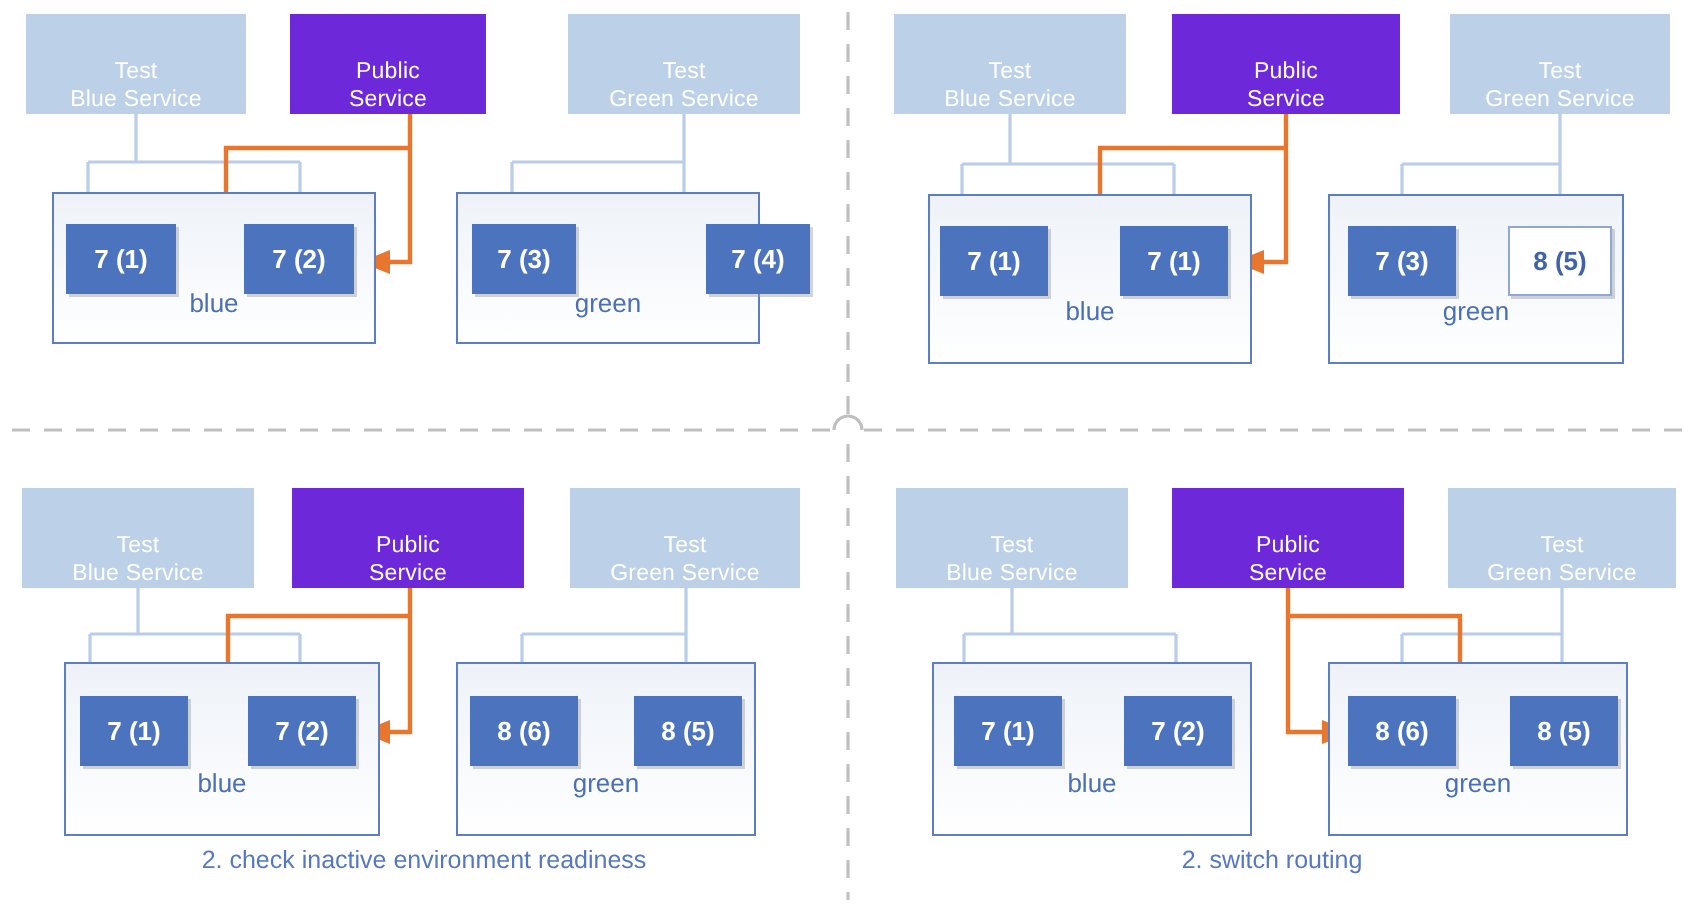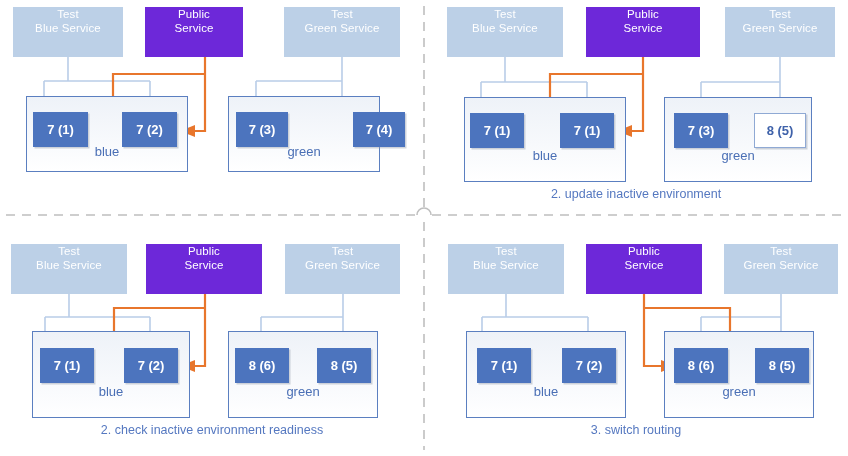--- a/index.html
+++ b/index.html
@@ -15,7 +15,7 @@
 
   
   .svc{
-    position:absolute;display:flex;align-items:flex-start;justify-content:center;
+    position:absolute;display:flex;align-items:flex-end;justify-content:center;
     text-align:center;color:#ffffff;font-size:11.5px;line-height:14px;
     box-sizing:border-box;letter-spacing:.1px;
   }

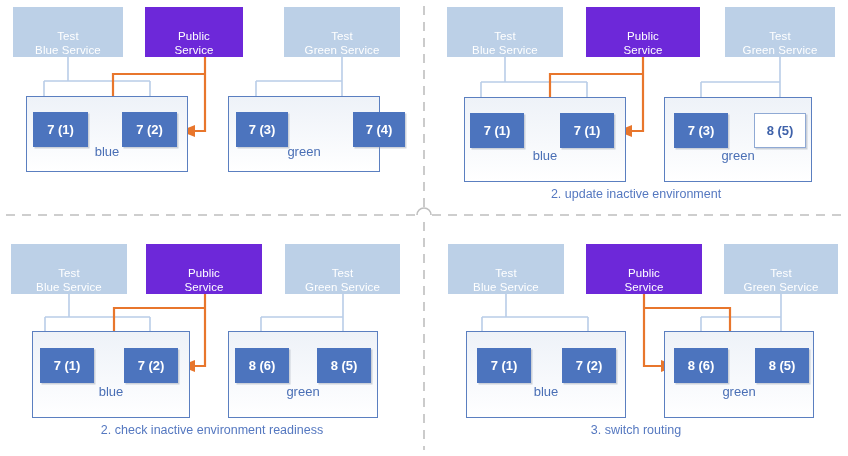--- a/index.html
+++ b/index.html
@@ -159,7 +159,6 @@
     <div class="inst filled" style="left:250px;top:113px;width:54px;height:35px;">7 (3)</div>
     <div class="inst outline" style="left:330px;top:113px;width:52px;height:35px;">8 (5)</div>
 
-    <div class="caption" style="left:0;top:187px;width:424px;">2. update inactive environment</div>
   </div>
 
   <div class="quad q3">

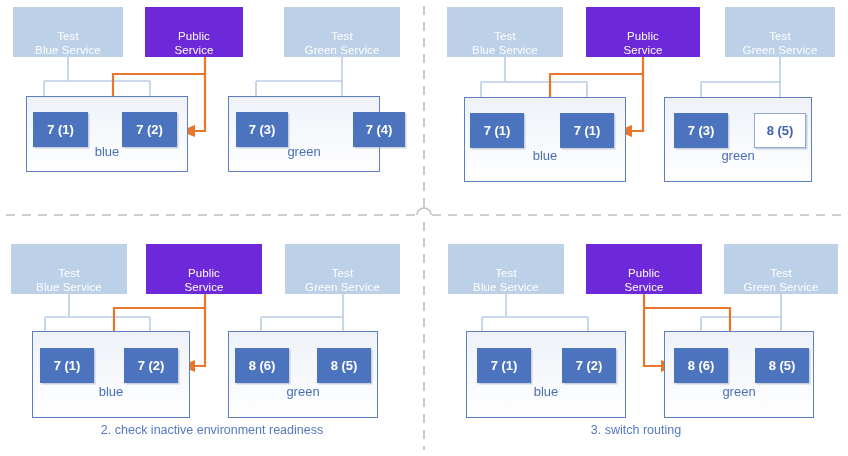--- a/index.html
+++ b/index.html
@@ -260,7 +260,7 @@
     <div class="inst filled" style="left:250px;top:120px;width:54px;height:35px;">8 (6)</div>
     <div class="inst filled" style="left:331px;top:120px;width:54px;height:35px;">8 (5)</div>
 
-    <div class="caption" style="left:0;top:195px;width:424px;">3. switch routing</div>
+    <div class="caption" style="left:0;top:195px;width:424px;">2. switch routing</div>
   </div>
 
   <svg style="position:absolute;left:0;top:0;width:848px;height:456px;">

